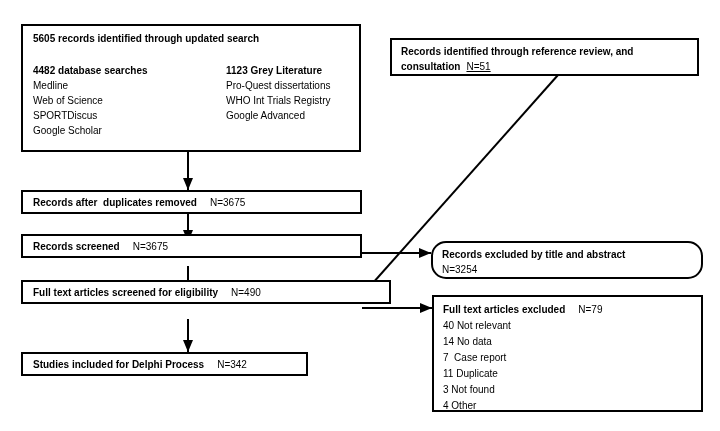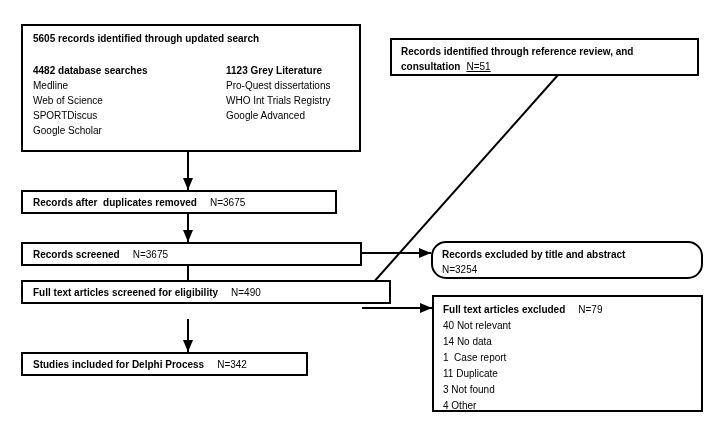--- a/index.html
+++ b/index.html
@@ -37,7 +37,7 @@
   #box-reference .n { margin-left: 6px; text-decoration: underline; }
 
   
-  #box-duplicates { left: 21px; top: 190px; width: 316px; height: 24px; }
+  #box-duplicates { left: 21px; top: 190px; width: 341px; height: 24px; }
   #box-screened   { left: 21px; top: 242px; width: 341px; height: 24px; }
   #box-fulltext   { left: 21px; top: 280px; width: 370px; height: 24px; }
   #box-included   { left: 21px; top: 352px; width: 287px; height: 24px; }

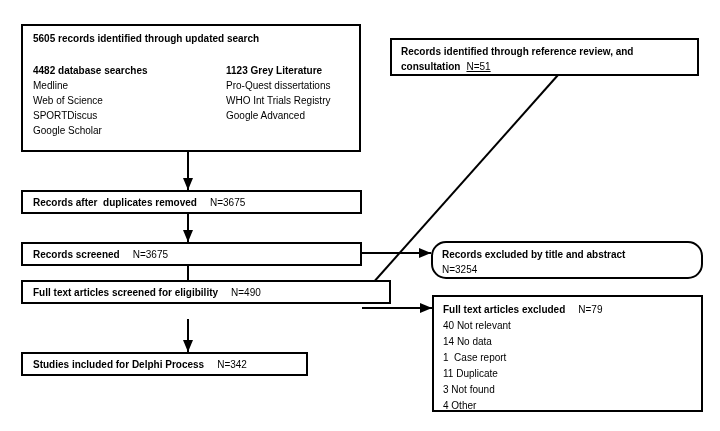--- a/index.html
+++ b/index.html
@@ -38,7 +38,7 @@
 
   
   #box-duplicates { left: 21px; top: 190px; width: 341px; height: 24px; }
-  #box-screened   { left: 21px; top: 242px; width: 341px; height: 24px; }
+  #box-screened   { left: 21px; top: 234px; width: 341px; height: 24px; }
   #box-fulltext   { left: 21px; top: 280px; width: 370px; height: 24px; }
   #box-included   { left: 21px; top: 352px; width: 287px; height: 24px; }
 

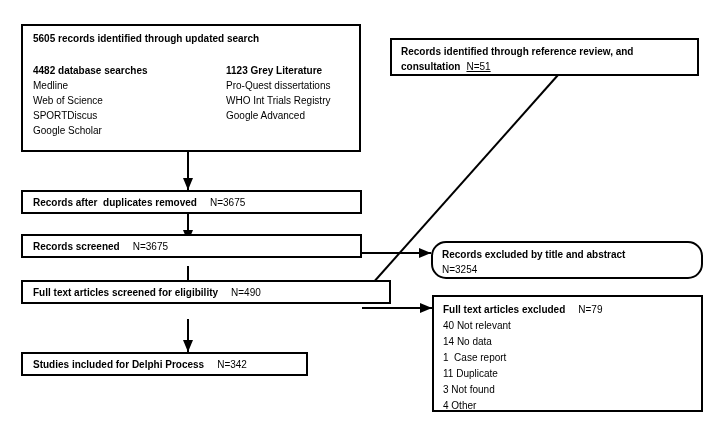--- a/index.html
+++ b/index.html
@@ -123,7 +123,7 @@
   </div>
   <div class="reason t">40 Not relevant</div>
   <div class="reason t">14 No data</div>
-  <div class="reason t">1  Case report</div>
+  <div class="reason t">7  Case report</div>
   <div class="reason t">11 Duplicate</div>
   <div class="reason t">3 Not found</div>
   <div class="reason t">4 Other</div>

